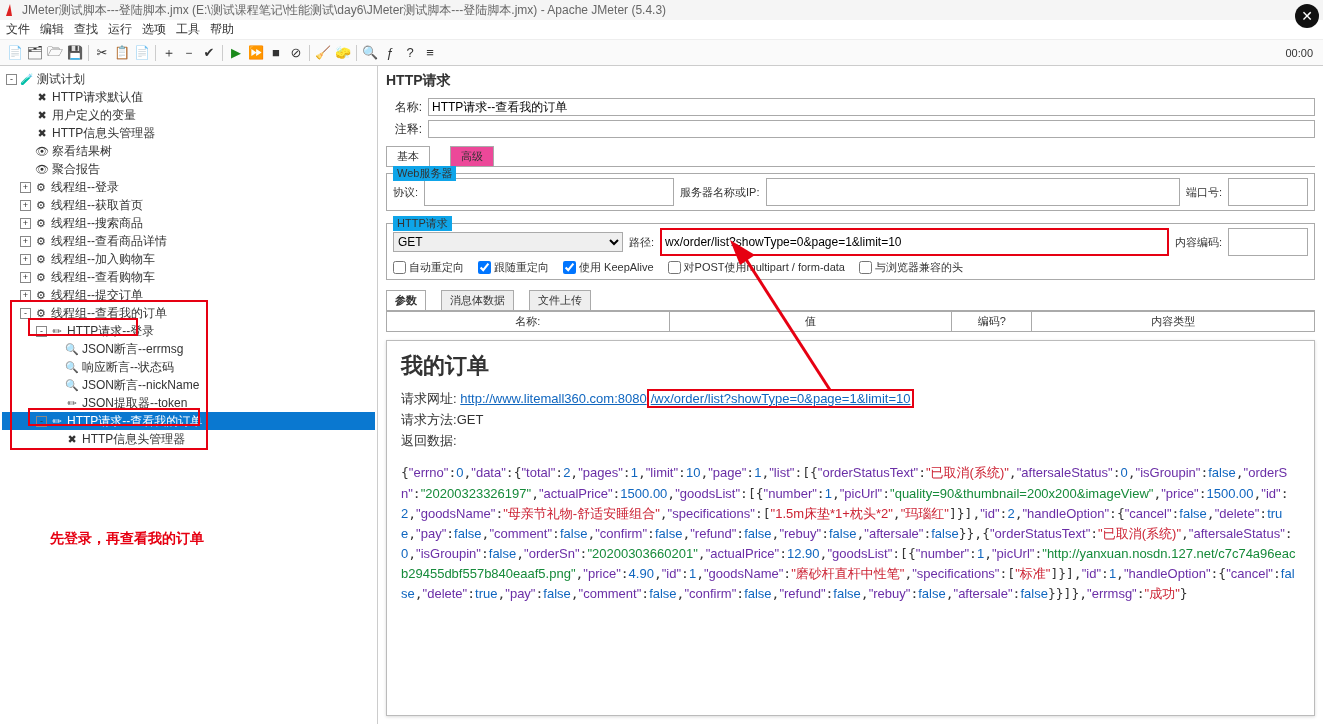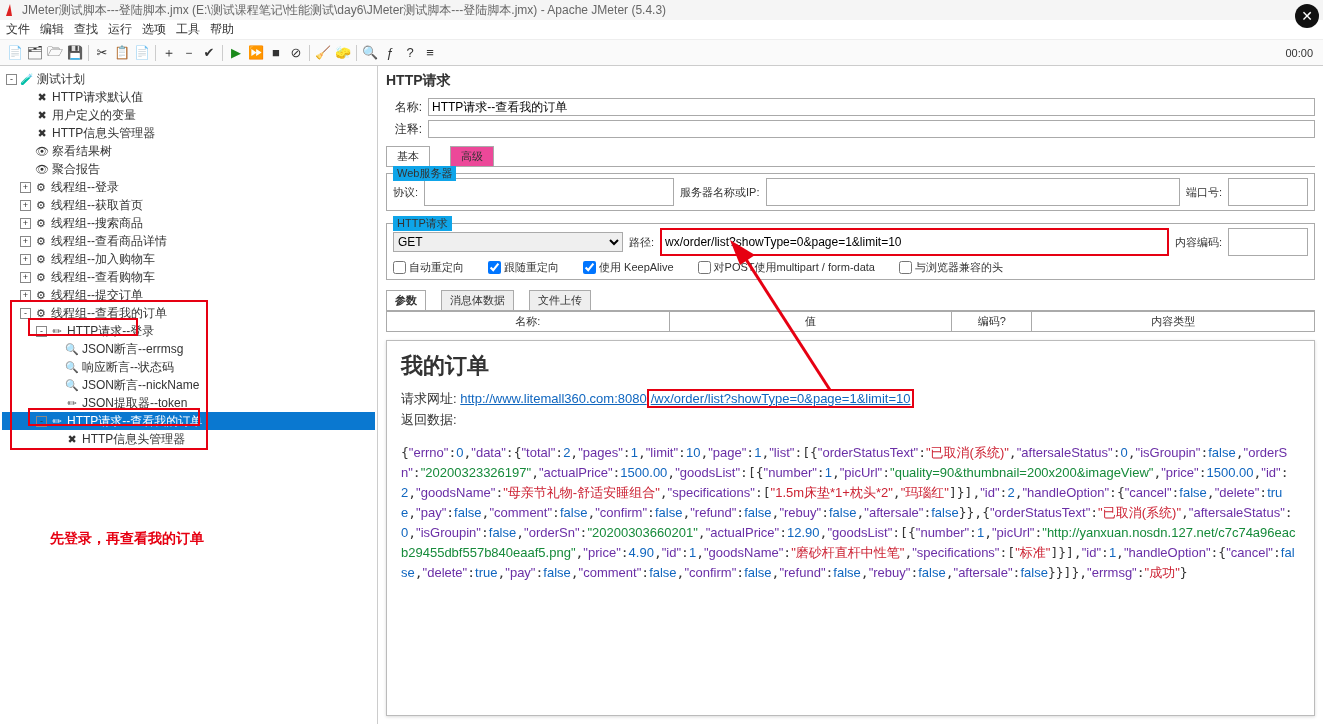--- a/index.html
+++ b/index.html
@@ -270,7 +270,7 @@
         <label>内容编码:</label>
         <input type="text" style="width: 80px;">
       </div>
-      <div class="inline" style="margin-top:4px;gap:24px">
+      <div class="inline" style="margin-top:4px;gap:14px">
         <span class="chk">
             <input type="checkbox" style="">
             <span>自动重定向</span>

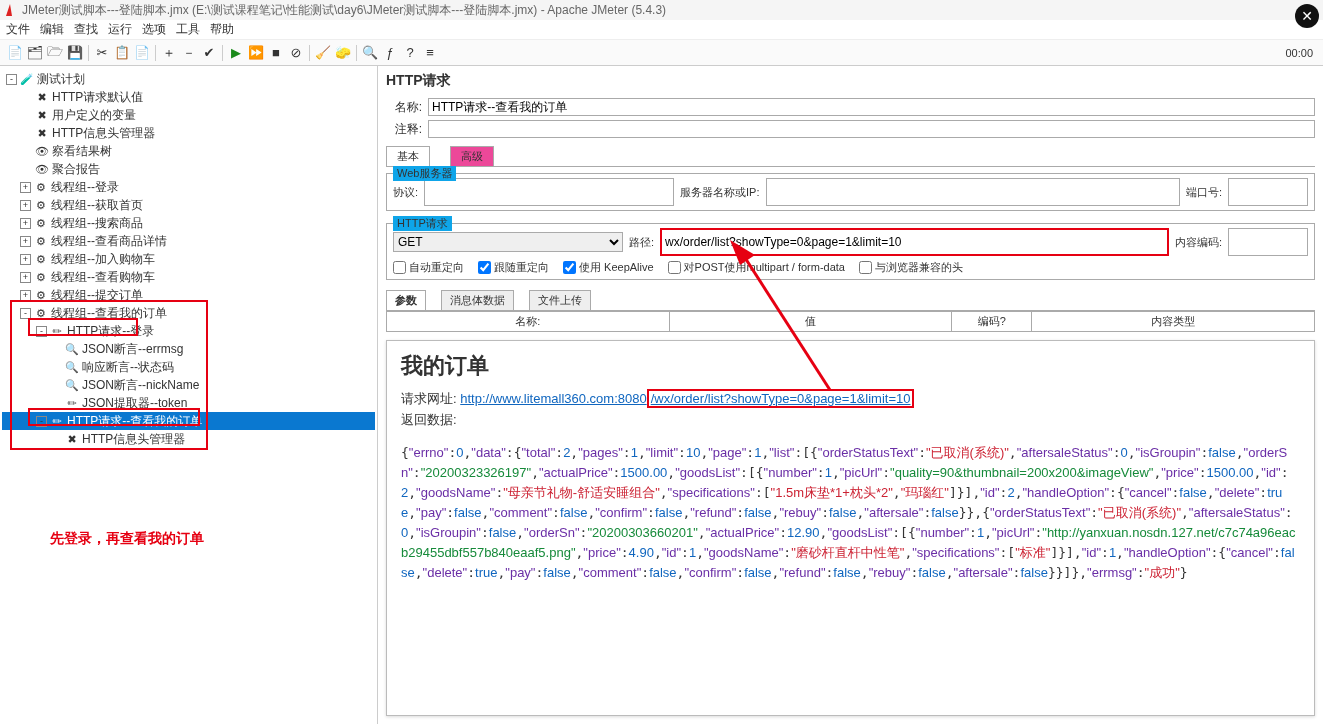--- a/index.html
+++ b/index.html
@@ -314,6 +314,7 @@
         <span>请求网址:</span>
         <a><span>http://www.litemall360.com:8080</span><span class="redurl">/wx/order/list?showType=0&amp;page=1&amp;limit=10</span></a>
       </p>
+      <p><span>请求方法:</span><span>GET</span></p>
       <p>返回数据:</p>
       <div class="json">
 {<span class="jk">"errno"</span>:<span class="jn">0</span>,<span class="jk">"data"</span>:{<span class="jk">"total"</span>:<span class="jn">2</span>,<span class="jk">"pages"</span>:<span class="jn">1</span>,<span class="jk">"limit"</span>:<span class="jn">10</span>,<span class="jk">"page"</span>:<span class="jn">1</span>,<span class="jk">"list"</span>:[{<span class="jk">"orderStatusText"</span>:<span class="jr">"已取消(系统)"</span>,<span class="jk">"aftersaleStatus"</span>:<span class="jn">0</span>,<span class="jk">"isGroupin"</span>:<span class="jb">false</span>,<span class="jk">"orderSn"</span>:<span class="js">"20200323326197"</span>,<span class="jk">"actualPrice"</span>:<span class="jn">1500.00</span>,<span class="jk">"goodsList"</span>:[{<span class="jk">"number"</span>:<span class="jn">1</span>,<span class="jk">"picUrl"</span>:<span class="js">"quality=90&amp;thumbnail=200x200&amp;imageView"</span>,<span class="jk">"price"</span>:<span class="jn">1500.00</span>,<span class="jk">"id"</span>:<span class="jn">2</span>,<span class="jk">"goodsName"</span>:<span class="jr">"母亲节礼物-舒适安睡组合"</span>,<span class="jk">"specifications"</span>:[<span class="jr">"1.5m床垫*1+枕头*2"</span>,<span class="jr">"玛瑙红"</span>]}],<span class="jk">"id"</span>:<span class="jn">2</span>,<span class="jk">"handleOption"</span>:{<span class="jk">"cancel"</span>:<span class="jb">false</span>,<span class="jk">"delete"</span>:<span class="jb">true</span>,<span class="jk">"pay"</span>:<span class="jb">false</span>,<span class="jk">"comment"</span>:<span class="jb">false</span>,<span class="jk">"confirm"</span>:<span class="jb">false</span>,<span class="jk">"refund"</span>:<span class="jb">false</span>,<span class="jk">"rebuy"</span>:<span class="jb">false</span>,<span class="jk">"aftersale"</span>:<span class="jb">false</span>}},{<span class="jk">"orderStatusText"</span>:<span class="jr">"已取消(系统)"</span>,<span class="jk">"aftersaleStatus"</span>:<span class="jn">0</span>,<span class="jk">"isGroupin"</span>:<span class="jb">false</span>,<span class="jk">"orderSn"</span>:<span class="js">"20200303660201"</span>,<span class="jk">"actualPrice"</span>:<span class="jn">12.90</span>,<span class="jk">"goodsList"</span>:[{<span class="jk">"number"</span>:<span class="jn">1</span>,<span class="jk">"picUrl"</span>:<span class="js">"http://yanxuan.nosdn.127.net/c7c74a96eacb29455dbf557b840eaaf5.png"</span>,<span class="jk">"price"</span>:<span class="jn">4.90</span>,<span class="jk">"id"</span>:<span class="jn">1</span>,<span class="jk">"goodsName"</span>:<span class="jr">"磨砂杆直杆中性笔"</span>,<span class="jk">"specifications"</span>:[<span class="jr">"标准"</span>]}],<span class="jk">"id"</span>:<span class="jn">1</span>,<span class="jk">"handleOption"</span>:{<span class="jk">"cancel"</span>:<span class="jb">false</span>,<span class="jk">"delete"</span>:<span class="jb">true</span>,<span class="jk">"pay"</span>:<span class="jb">false</span>,<span class="jk">"comment"</span>:<span class="jb">false</span>,<span class="jk">"confirm"</span>:<span class="jb">false</span>,<span class="jk">"refund"</span>:<span class="jb">false</span>,<span class="jk">"rebuy"</span>:<span class="jb">false</span>,<span class="jk">"aftersale"</span>:<span class="jb">false</span>}}]},<span class="jk">"errmsg"</span>:<span class="jr">"成功"</span>}

